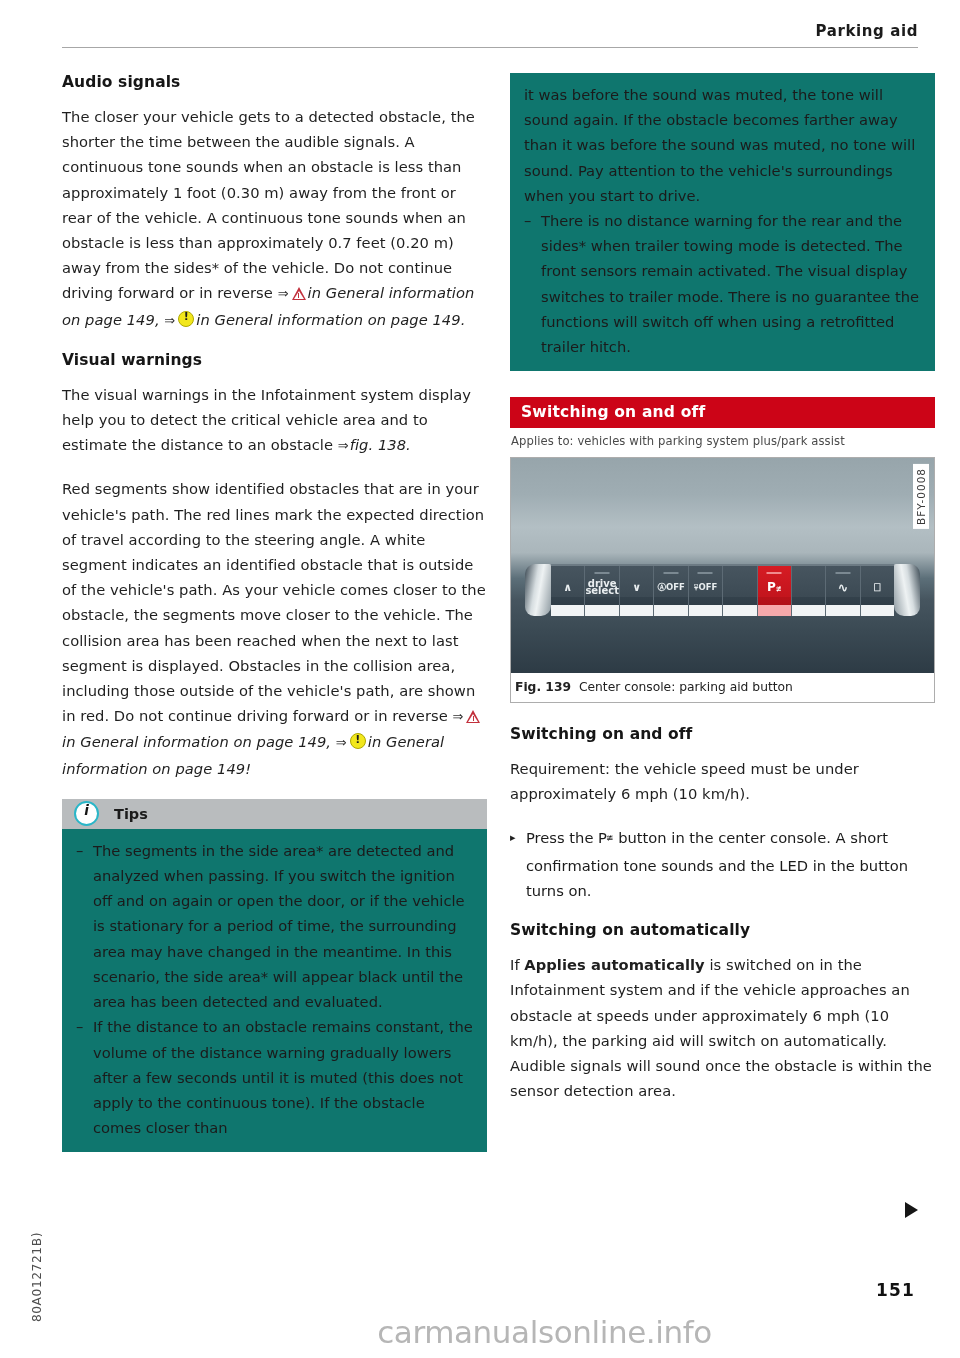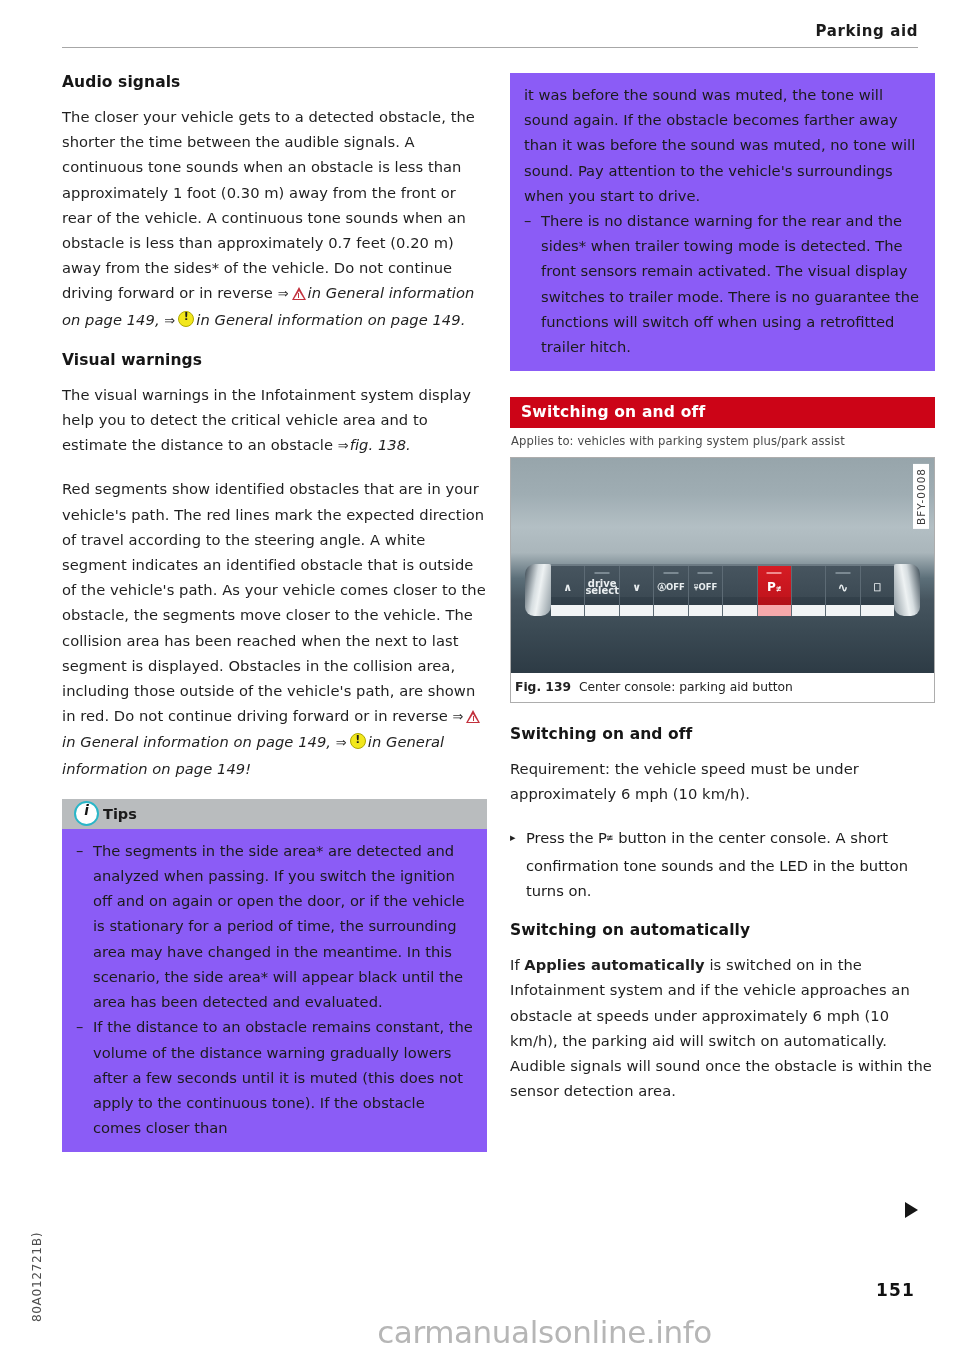--- a/index.html
+++ b/index.html
@@ -138,7 +138,7 @@
 
   
   .greybox {
-    background: #8b5cf6;
+    background: #0f766e;
     padding: 0;
   }
   .greybox .bar {

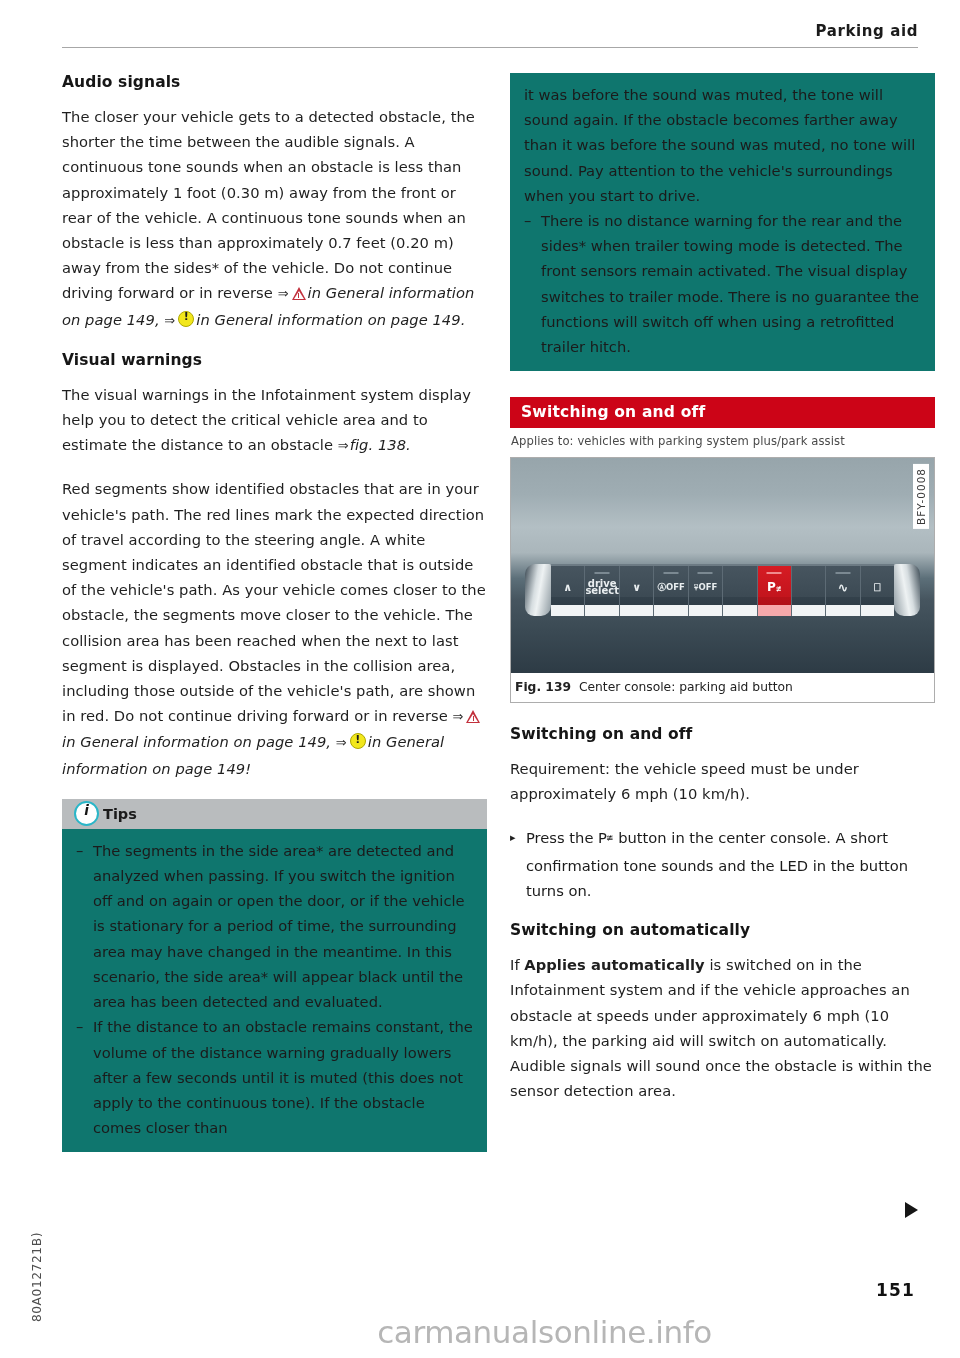--- a/index.html
+++ b/index.html
@@ -147,7 +147,7 @@
     display: flex;
     align-items: center;
     padding-left: 12px;
-    gap: 4px;
+    gap: 15px;
   }
   .greybox .bar .label {
     font-size: 14.5px;

